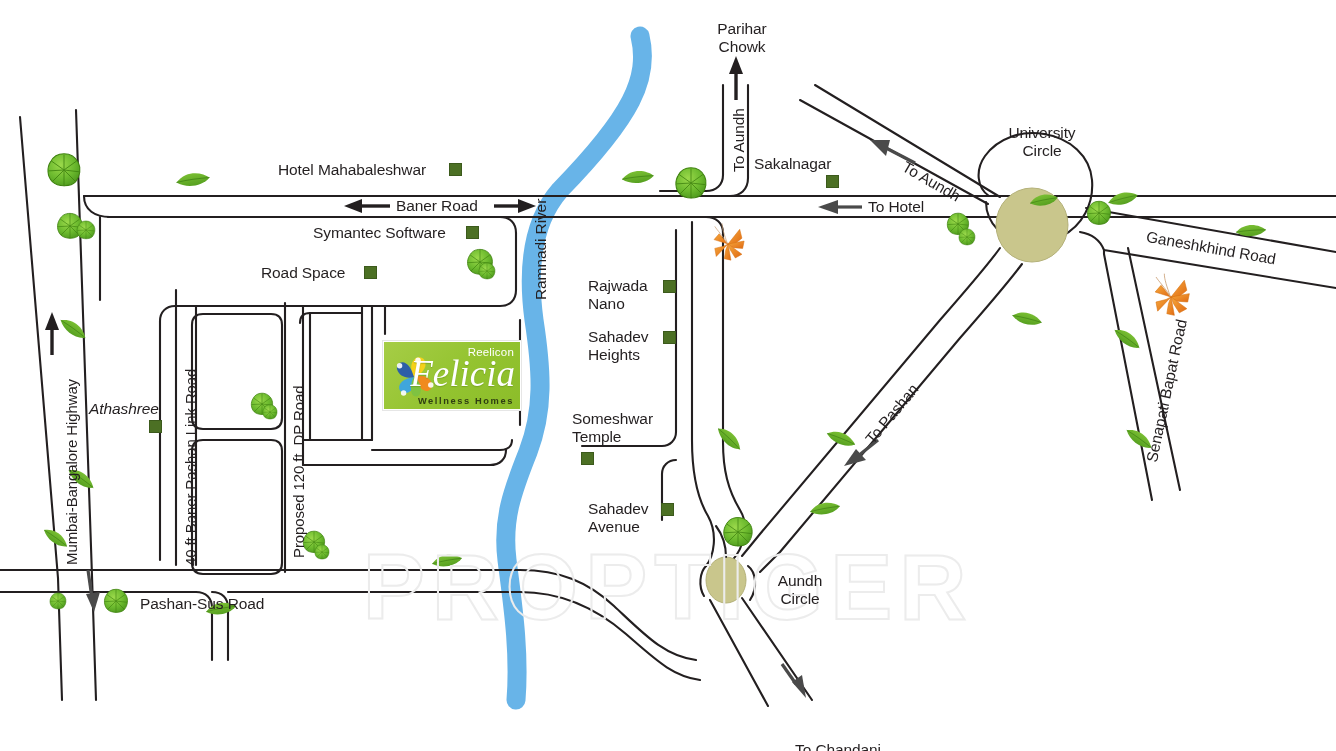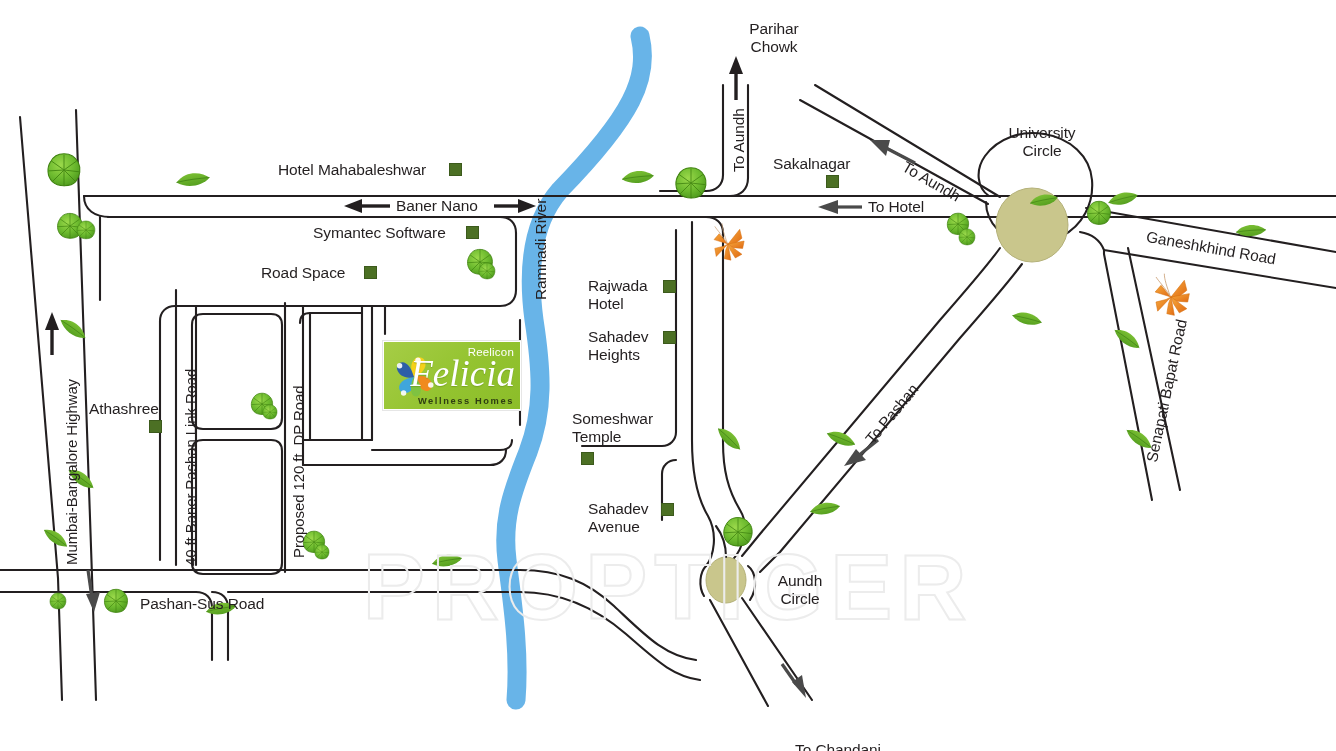--- a/index.html
+++ b/index.html
@@ -401,7 +401,7 @@
     <div class="logo-tag">Wellness Homes</div>
   </div>
 
-  <div class="map-label label-center" style="left:732px; top:20px; width:84px;">Parihar
+  <div class="map-label label-center" style="left:700px; top:20px; width:84px;">Parihar
 Chowk</div>
   <div class="map-label label-center" style="left:993px; top:124px; width:98px;">University
 Circle</div>

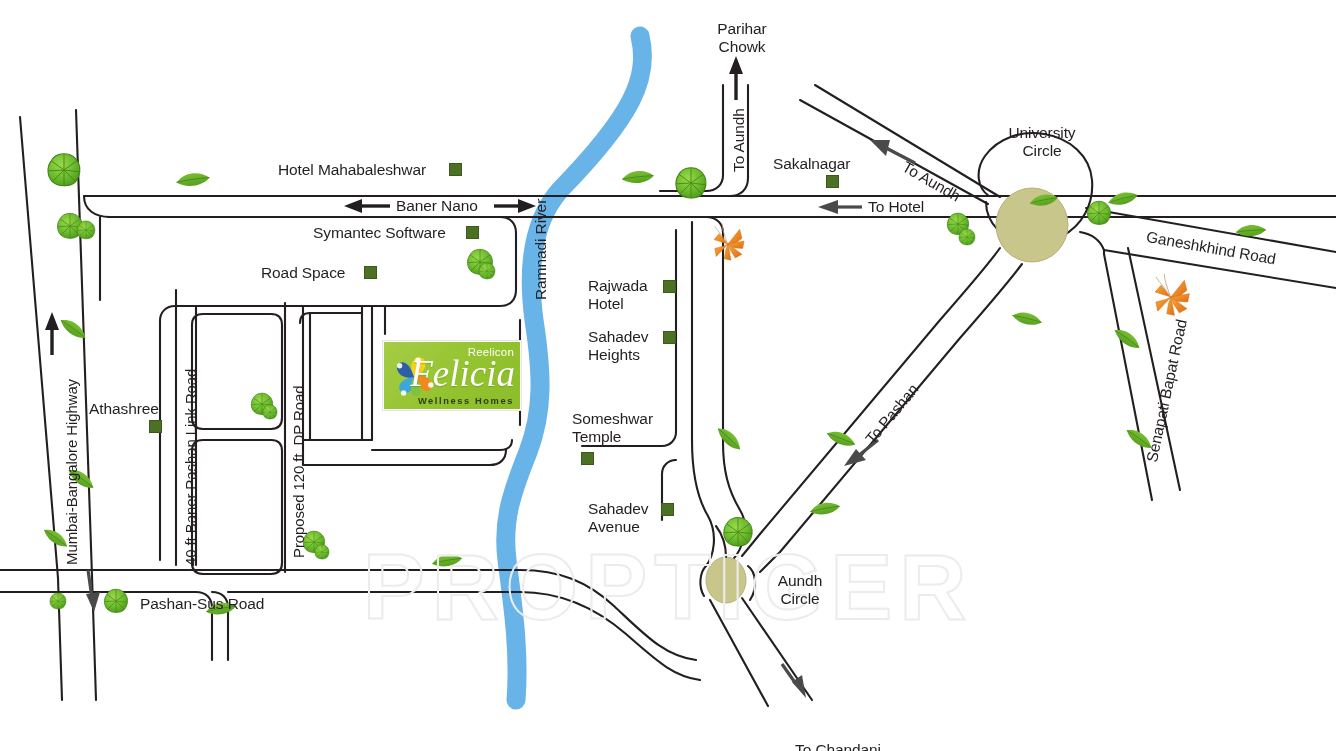--- a/index.html
+++ b/index.html
@@ -436,7 +436,7 @@
   <div class="map-label" style="left:89px; top:400px;">Athashree</div>
   <div class="marker-sq" style="left:149px; top:420px;"></div>
 
-  <div class="map-label" style="left:773px; top:155px;text-align:right;">Sakalnagar</div>
+  <div class="map-label" style="left:754px; top:155px;text-align:right;">Sakalnagar</div>
   <div class="marker-sq" style="left:826px; top:175px;"></div>
 
   <div class="map-label" style="left:588px; top:277px;">Rajwada

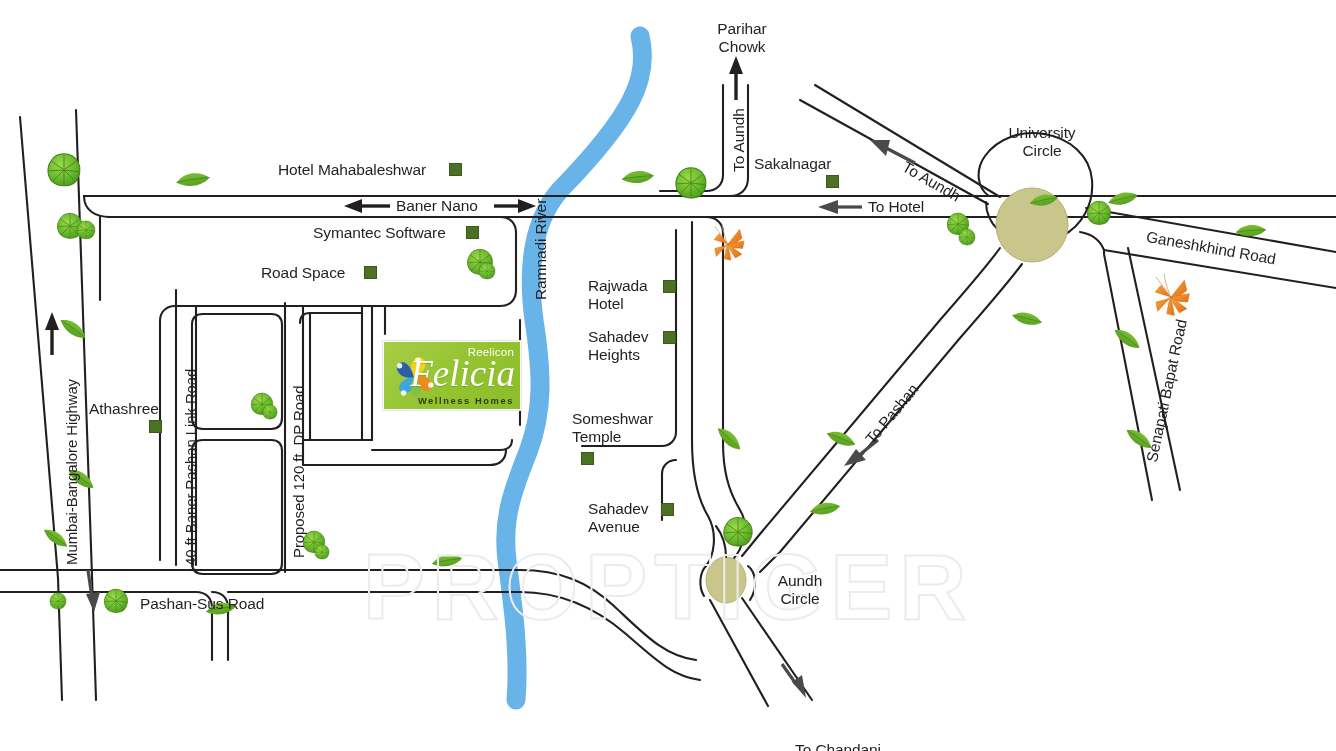--- a/index.html
+++ b/index.html
@@ -408,7 +408,7 @@
   <div class="map-label label-center" style="left:766px; top:572px; width:68px;">Aundh
 Circle</div>
 
-  <div class="map-label" style="left:396px; top:197px;">Baner Nano</div>
+  <div class="map-label" style="left:396px; top:197px;">Baner Road</div>
   <div class="map-label label-rot-90" style="left:532px; top:300px;">Ramnadi River</div>
   <div class="map-label label-rot-90" style="left:63px; top:565px; font-size:15px;">Mumbai-Bangalore Highway</div>
   <div class="map-label label-rot-90" style="left:182px; top:566px; font-size:15px;">40 ft Baner Pashan Link Road</div>

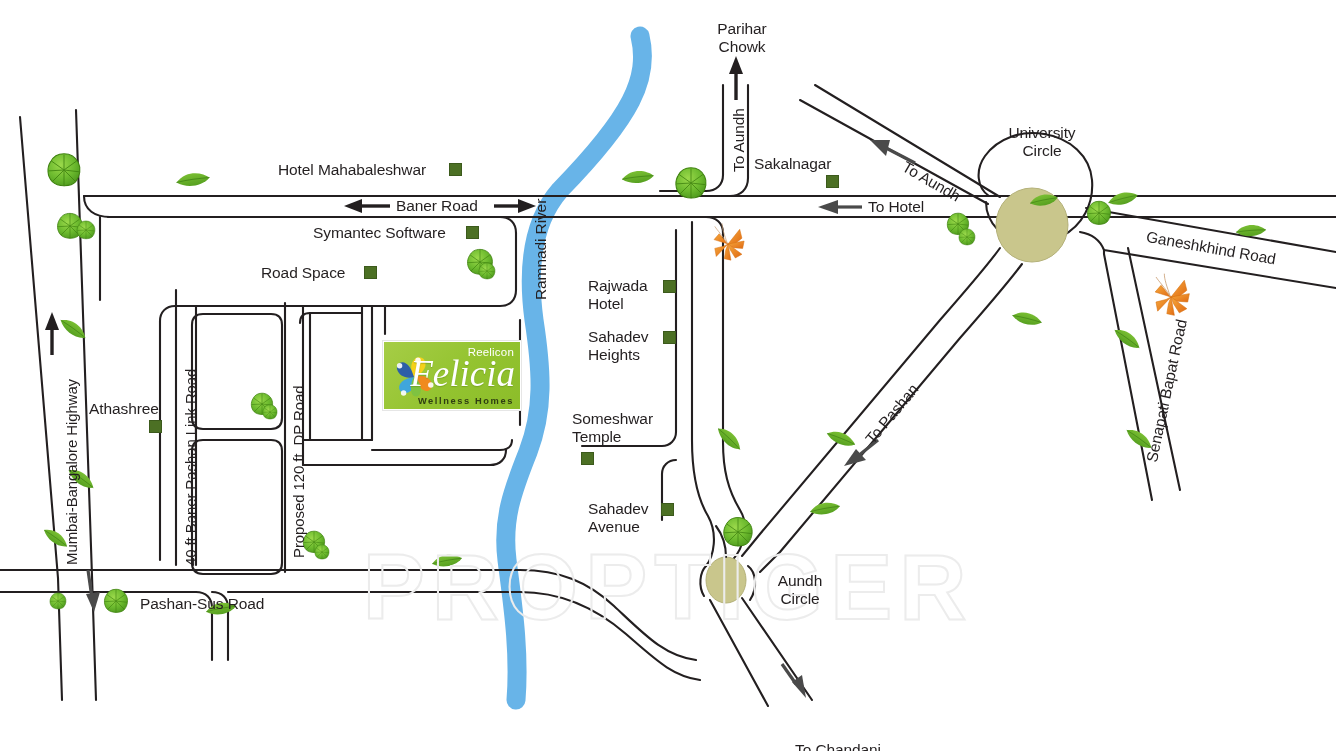--- a/index.html
+++ b/index.html
@@ -440,7 +440,7 @@
   <div class="marker-sq" style="left:826px; top:175px;"></div>
 
   <div class="map-label" style="left:588px; top:277px;">Rajwada
-Hotel</div>
+Nano</div>
   <div class="marker-sq" style="left:663px; top:280px;"></div>
 
   <div class="map-label" style="left:588px; top:328px;">Sahadev

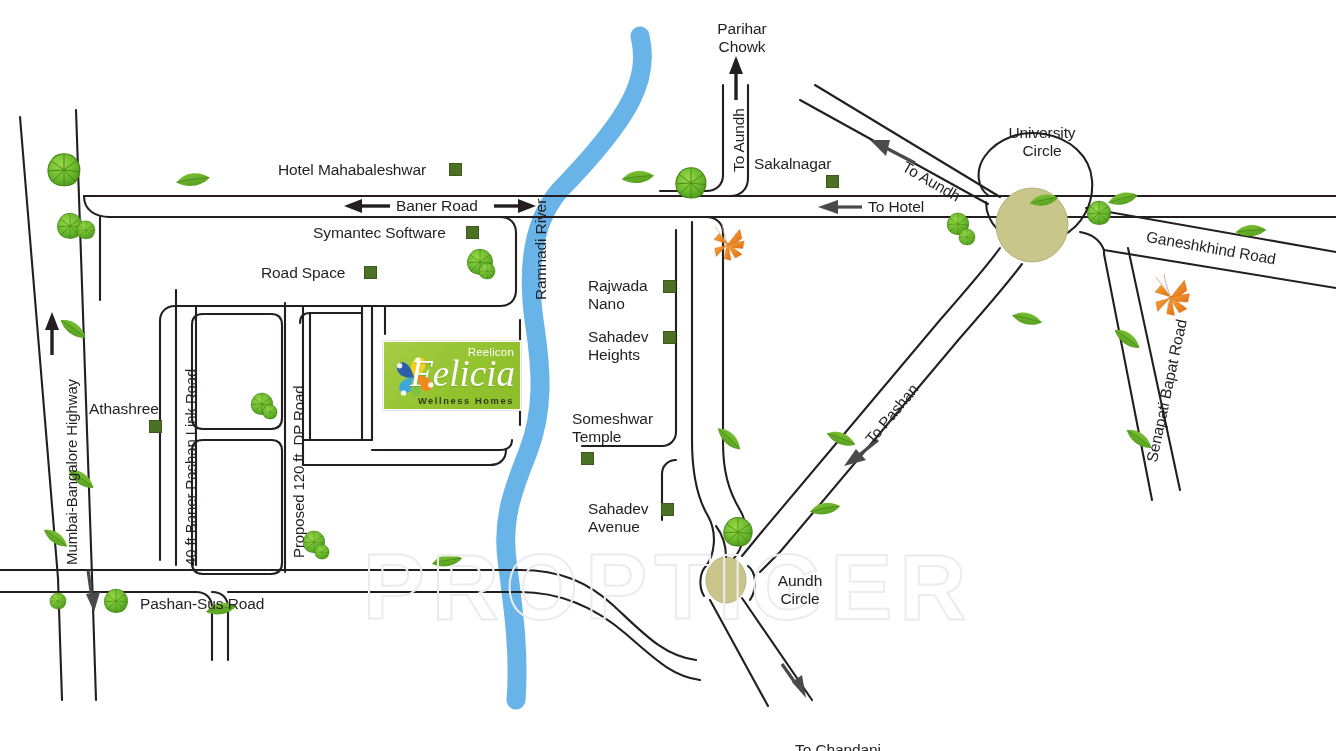--- a/index.html
+++ b/index.html
@@ -433,7 +433,7 @@
   <div class="map-label" style="left:261px; top:264px;">Road Space</div>
   <div class="marker-sq" style="left:364px; top:266px;"></div>
 
-  <div class="map-label" style="left:89px; top:400px;">Athashree</div>
+  <div class="map-label" style="left:89px; top:400px;font-style:italic;">Athashree</div>
   <div class="marker-sq" style="left:149px; top:420px;"></div>
 
   <div class="map-label" style="left:754px; top:155px;text-align:right;">Sakalnagar</div>

